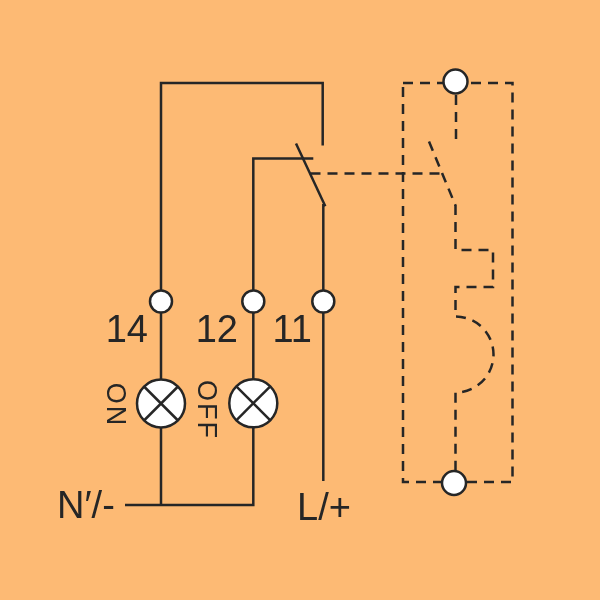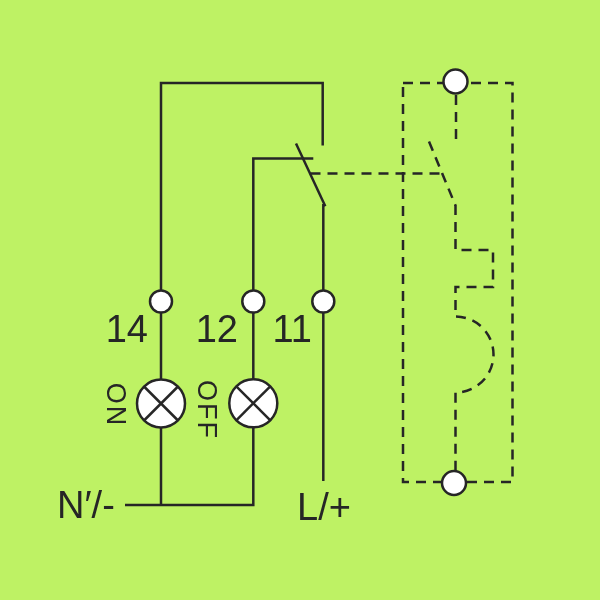--- a/index.html
+++ b/index.html
@@ -14,7 +14,7 @@
     position: relative;
     width: 600px;
     height: 600px;
-    background: #bef264;
+    background: #fdba74;
     overflow: hidden;
   }
   svg text {

